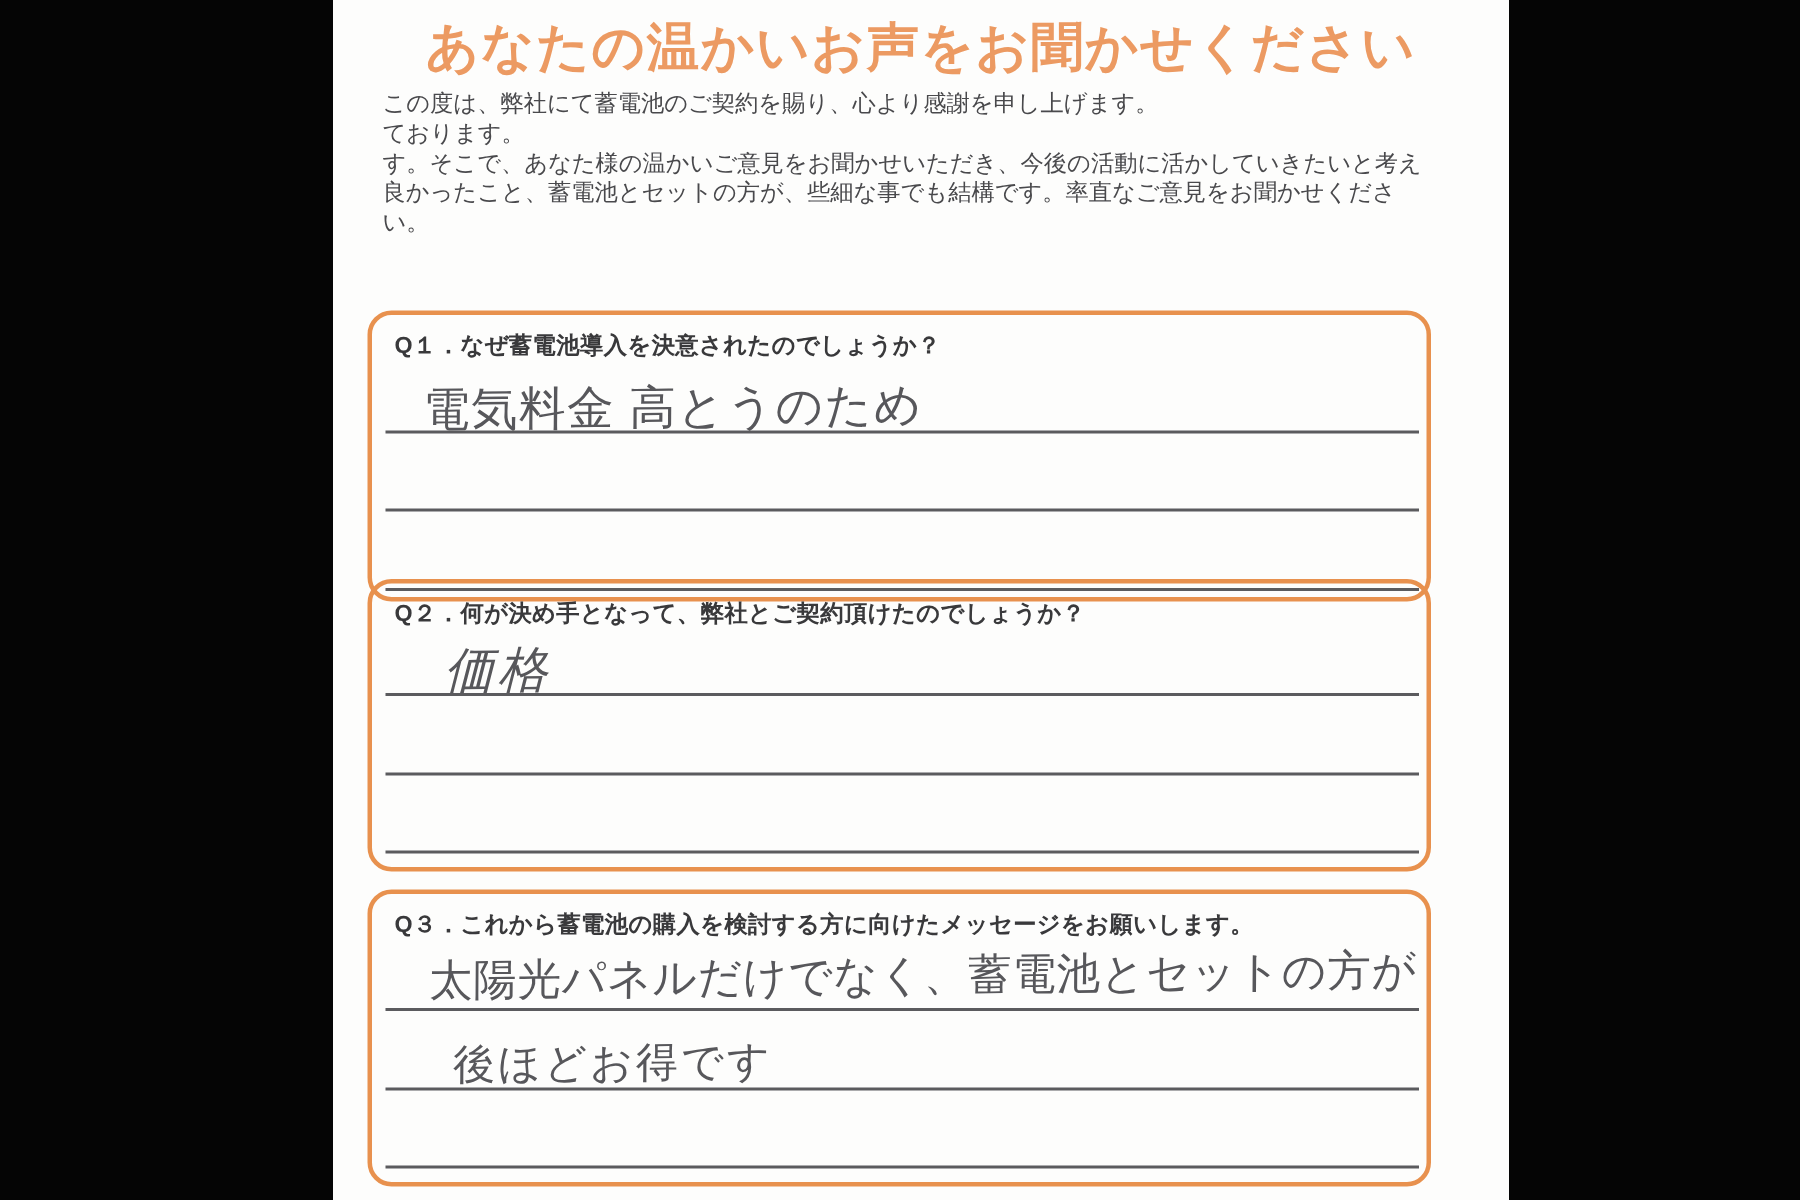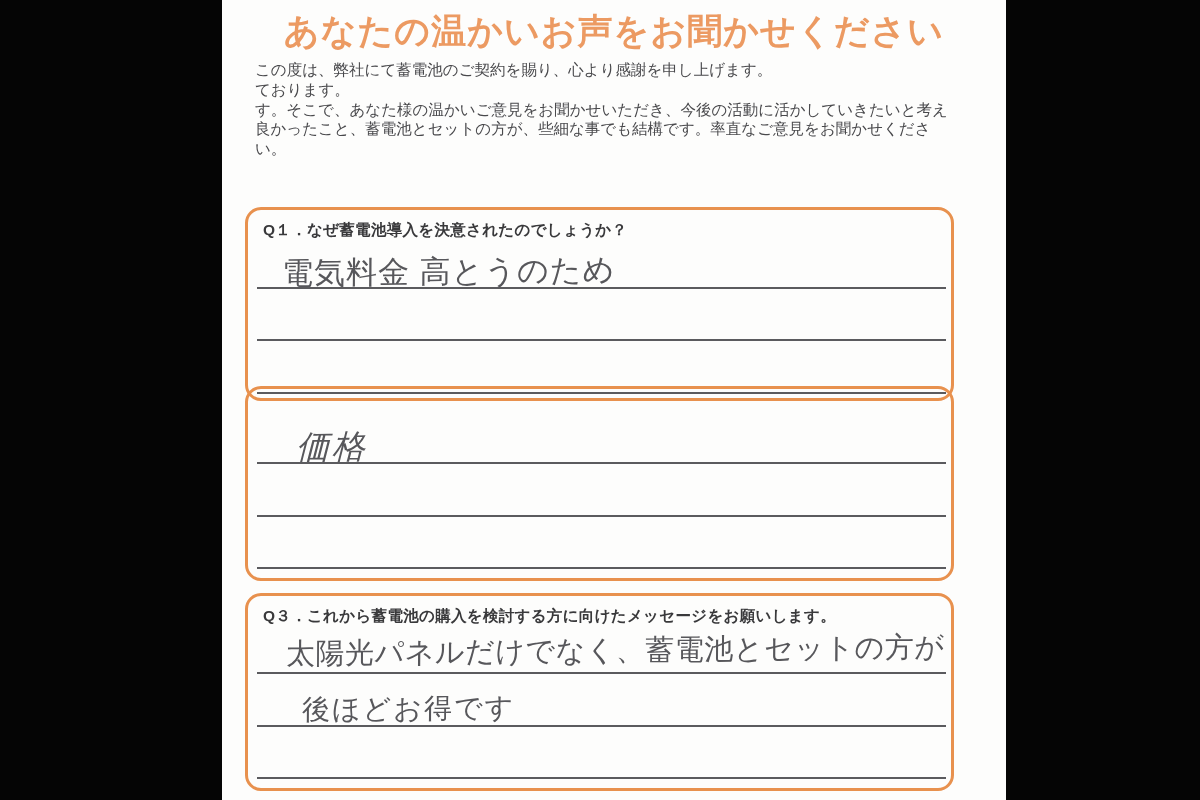--- a/index.html
+++ b/index.html
@@ -102,6 +102,7 @@
   </div>
 
   <div class="qbox q2">
+    <div class="qlabel">Q２．何が決め手となって、弊社とご契約頂けたのでしょうか？</div>
     <div class="hand h1">価格</div>
     <div class="rule r1"></div>
     <div class="rule r2"></div>

